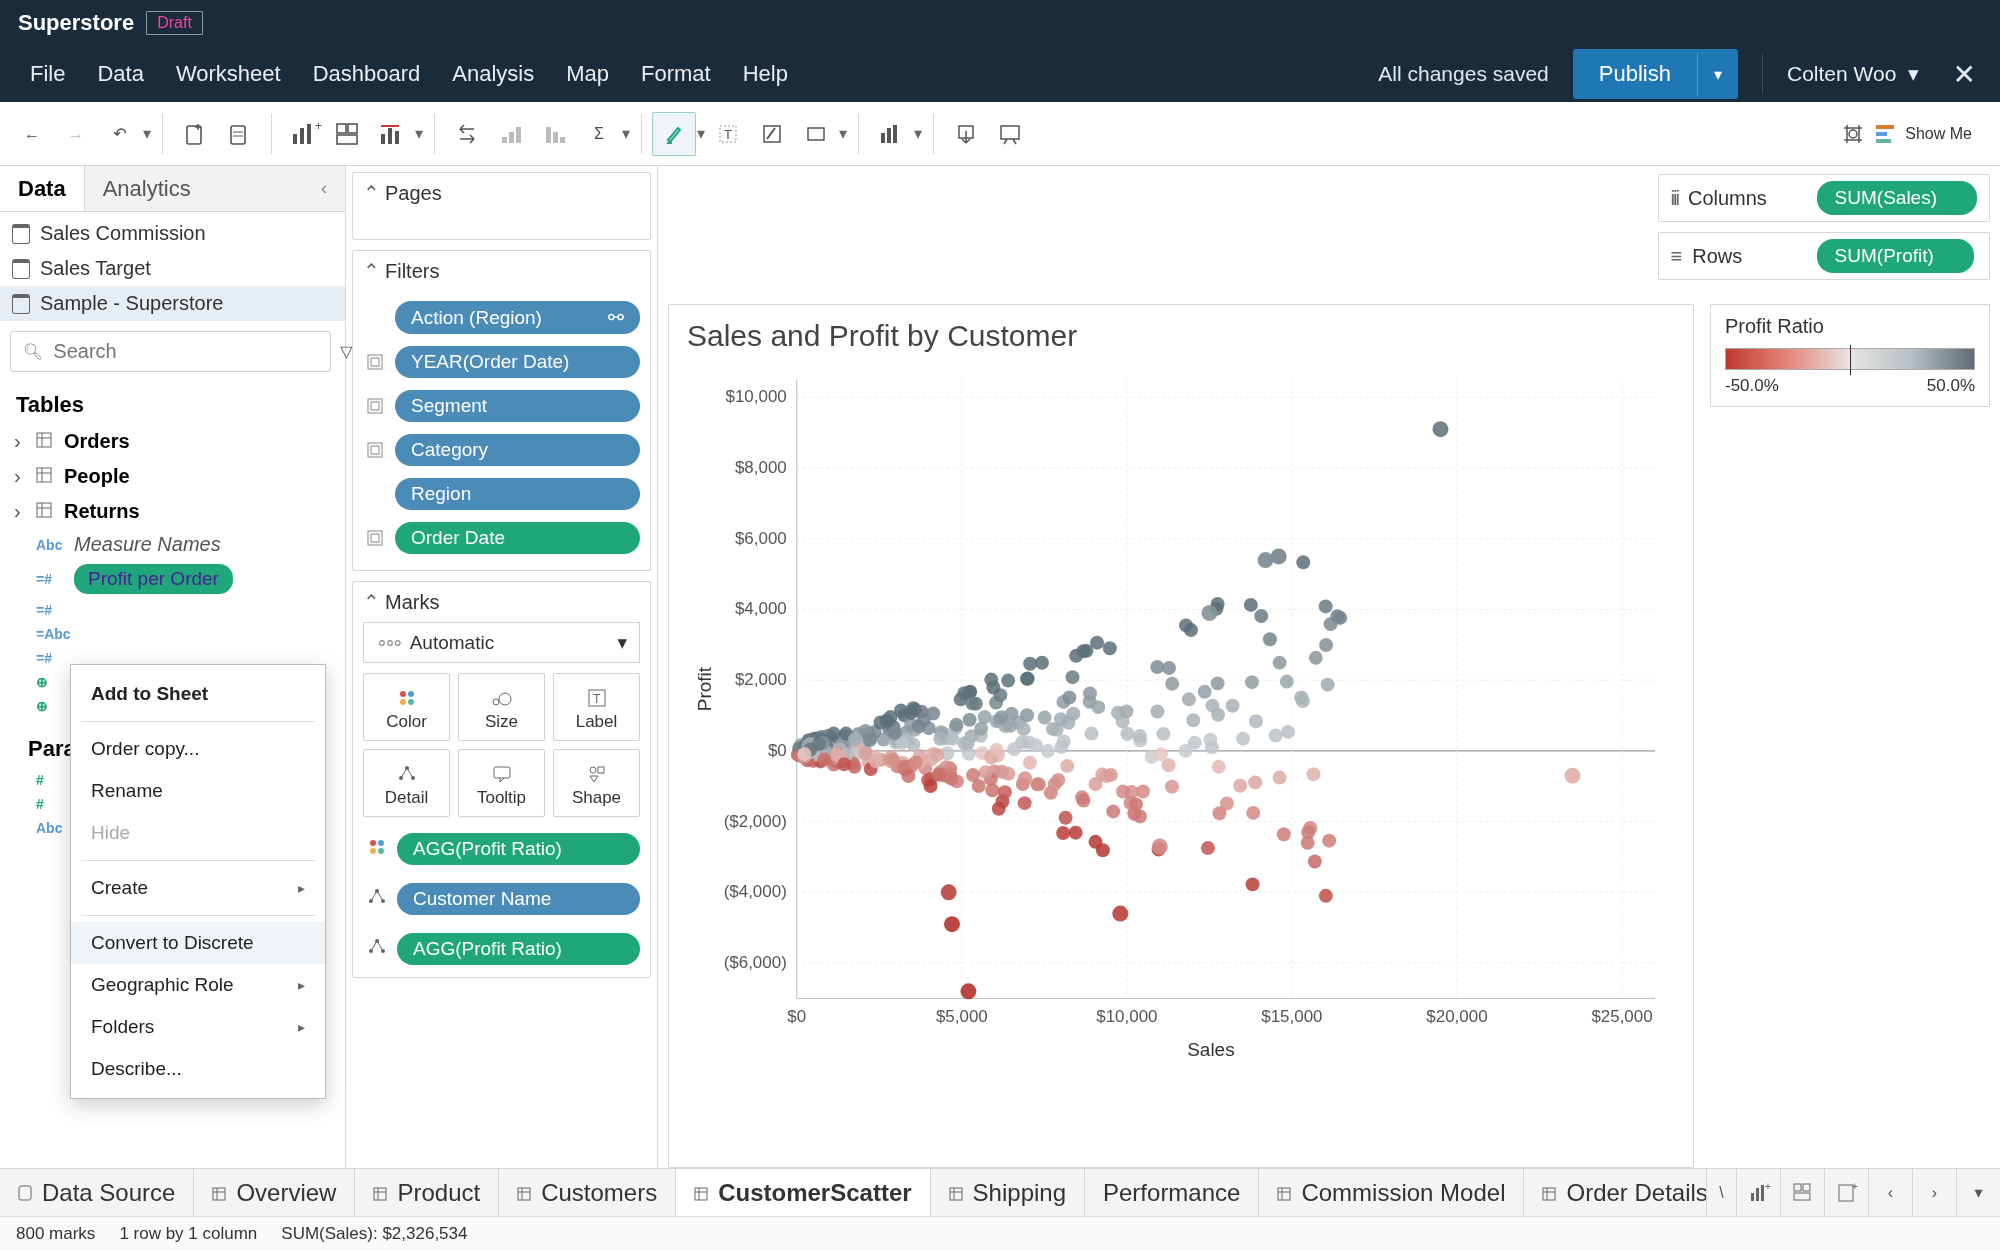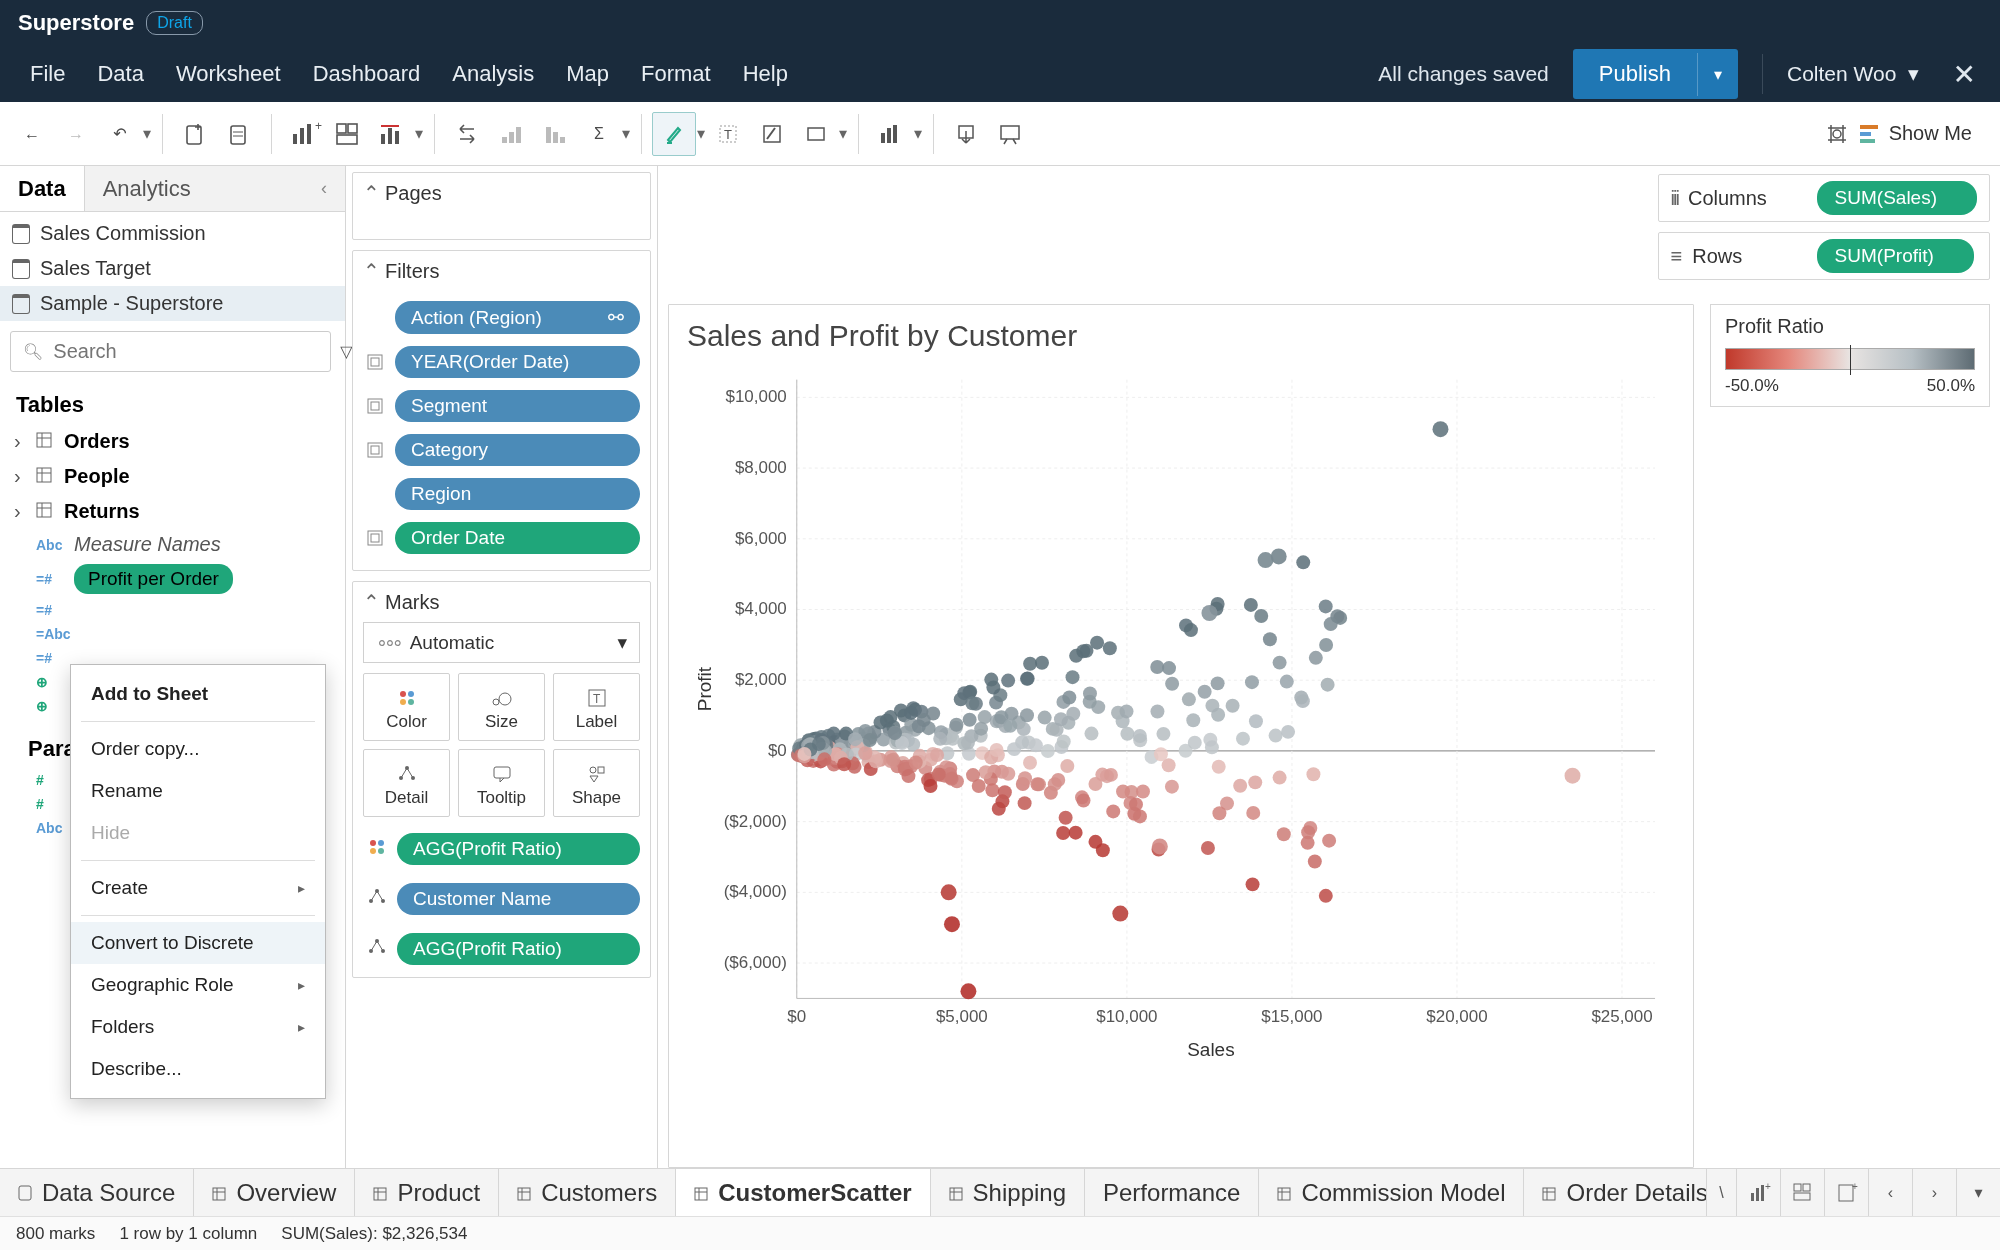--- a/index.html
+++ b/index.html
@@ -9,7 +9,7 @@
 .header { background: #1a2b3c; color: #fff; }
 .header-row1 { display: flex; align-items: center; padding: 8px 18px; height: 46px; }
 .workbook-name { font-size: 22px; font-weight: 600; margin-right: 12px; }
-.draft-badge { border: 1px solid #8899aa; border-radius: 10px; padding: 2px 10px; font-size: 16px; color: #0ea5e9; }
+.draft-badge { border: 1px solid #8899aa; border-radius: 1px; padding: 2px 10px; font-size: 16px; color: #ec4899; }
 .header-row2 { display: flex; align-items: center; padding: 0 14px; height: 56px; }
 .menu-item { padding: 10px 16px; font-size: 22px; cursor: pointer; color: #e8eef3; }
 .header-right { margin-left: auto; display: flex; align-items: center; gap: 24px; }

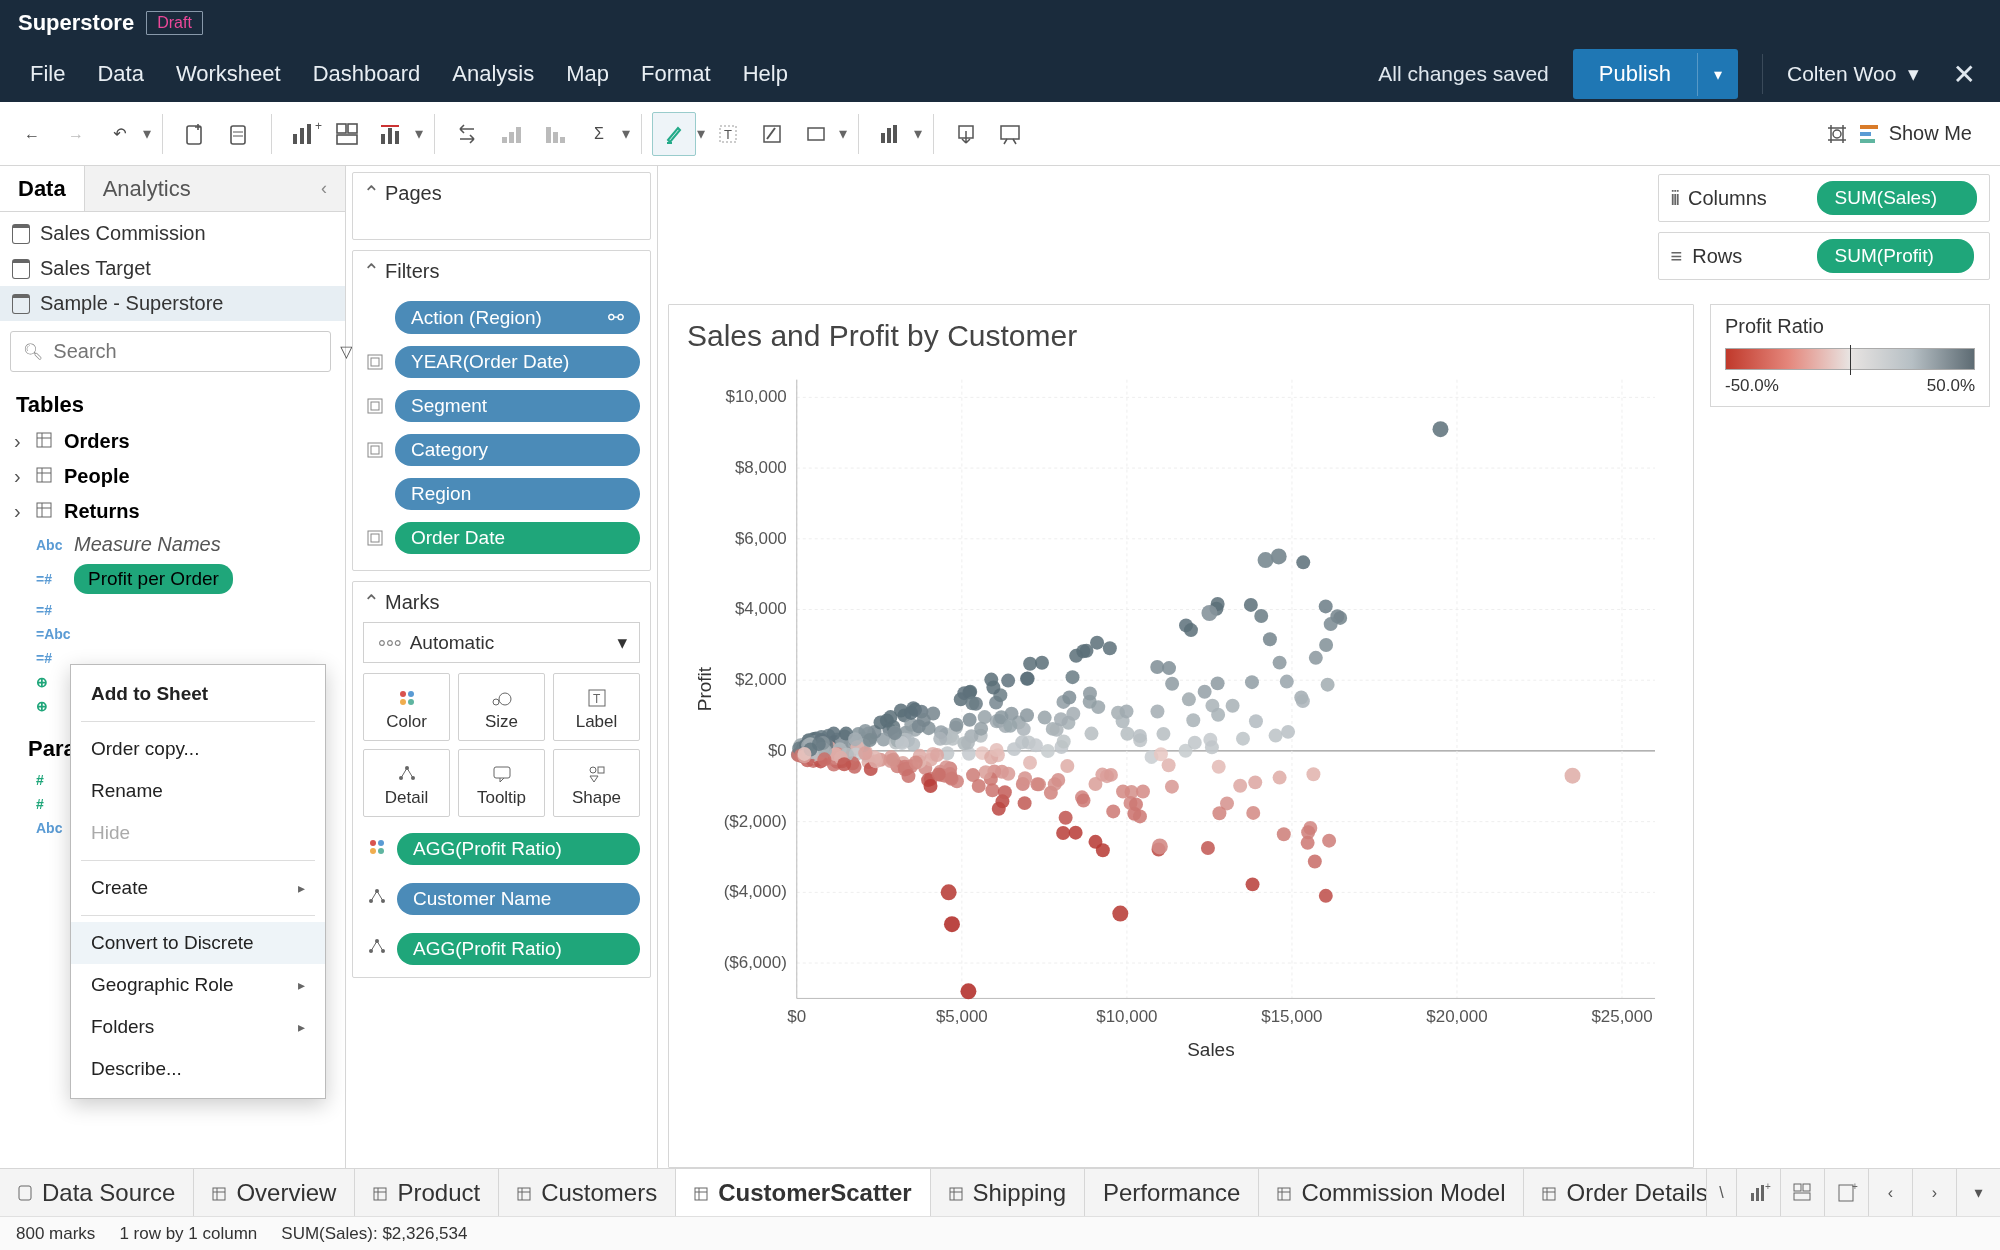--- a/index.html
+++ b/index.html
@@ -26,7 +26,7 @@
 .tb-btn { width: 44px; height: 44px; display: flex; align-items: center; justify-content: center; cursor: pointer; color: #4a4a4a; border-radius: 2px; }
 .tb-sep { width: 1px; height: 40px; background: #d6d6d6; margin: 0 10px; }
 .tb-drop { width: 10px; text-align: center; color: #666; }
-.show-me { margin-left: auto; display: flex; align-items: center; gap: 10px; font-size: 20px; color: #333; cursor: pointer; padding-right: 18px;}
+.show-me { margin-left: auto; display: flex; align-items: center; gap: 10px; font-size: 16px; color: #333; cursor: pointer; padding-right: 18px;}
 
 
 .main { display: flex; height: calc(1250px - 46px - 56px - 64px - 48px - 34px); }

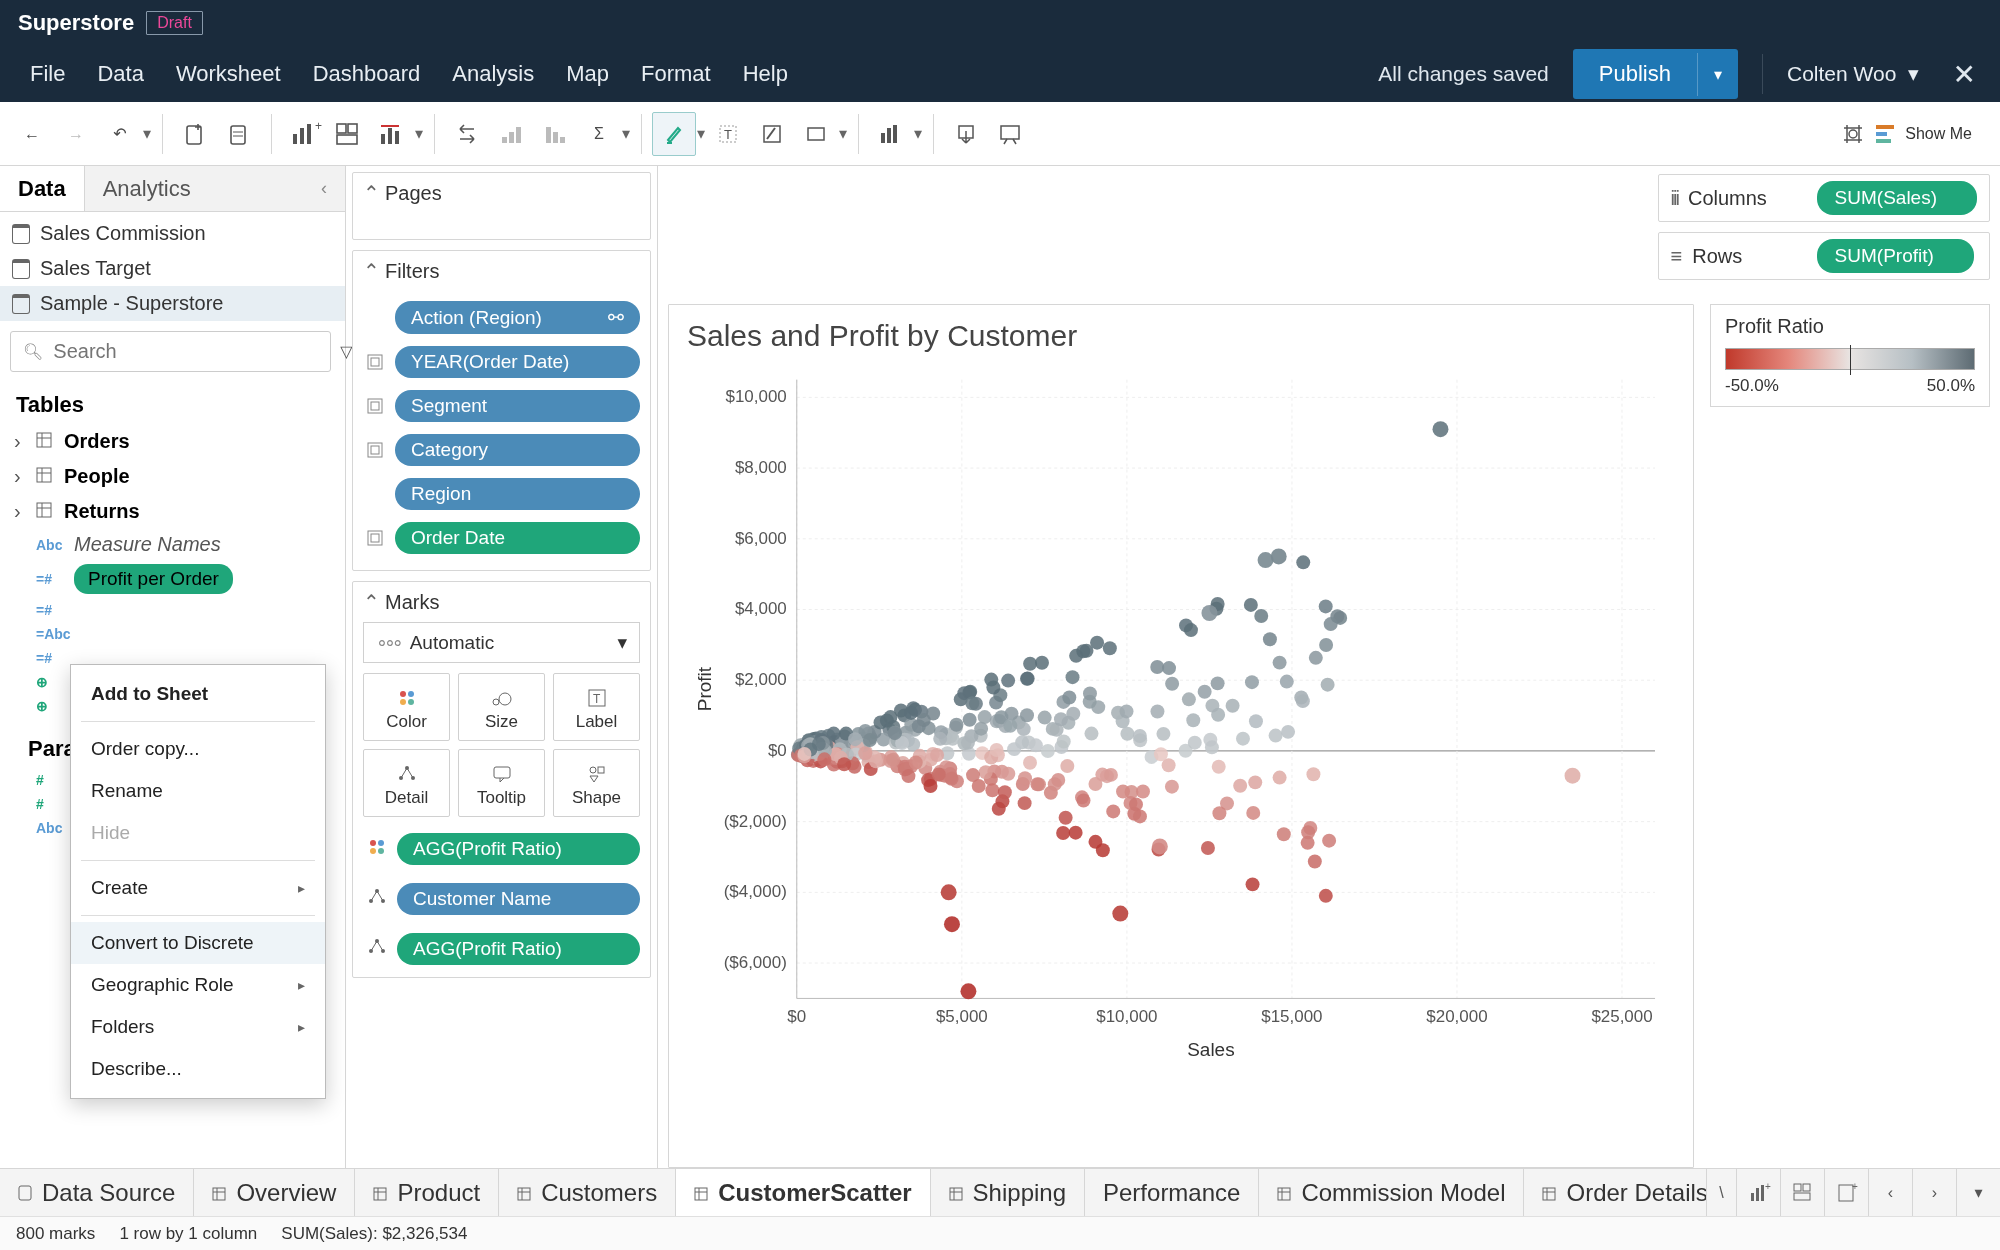--- a/index.html
+++ b/index.html
@@ -57,7 +57,7 @@
 .field-icon { width: 28px; font-size: 14px; font-weight: 600; color: #5a9bd4; text-align: left; }
 .field-icon.green { color: #1fa67a; }
 .field-icon.calc { color: #5a9bd4; }
-.pill-selected { background: #1fa67a; color: #000000; border-radius: 14px; padding: 4px 14px; font-size: 19px; }
+.pill-selected { background: #1fa67a; color: #4c1d95; border-radius: 14px; padding: 4px 14px; font-size: 19px; }
 .italic { font-style: italic; color: #555; }
 .bold { font-weight: 700; }
 

